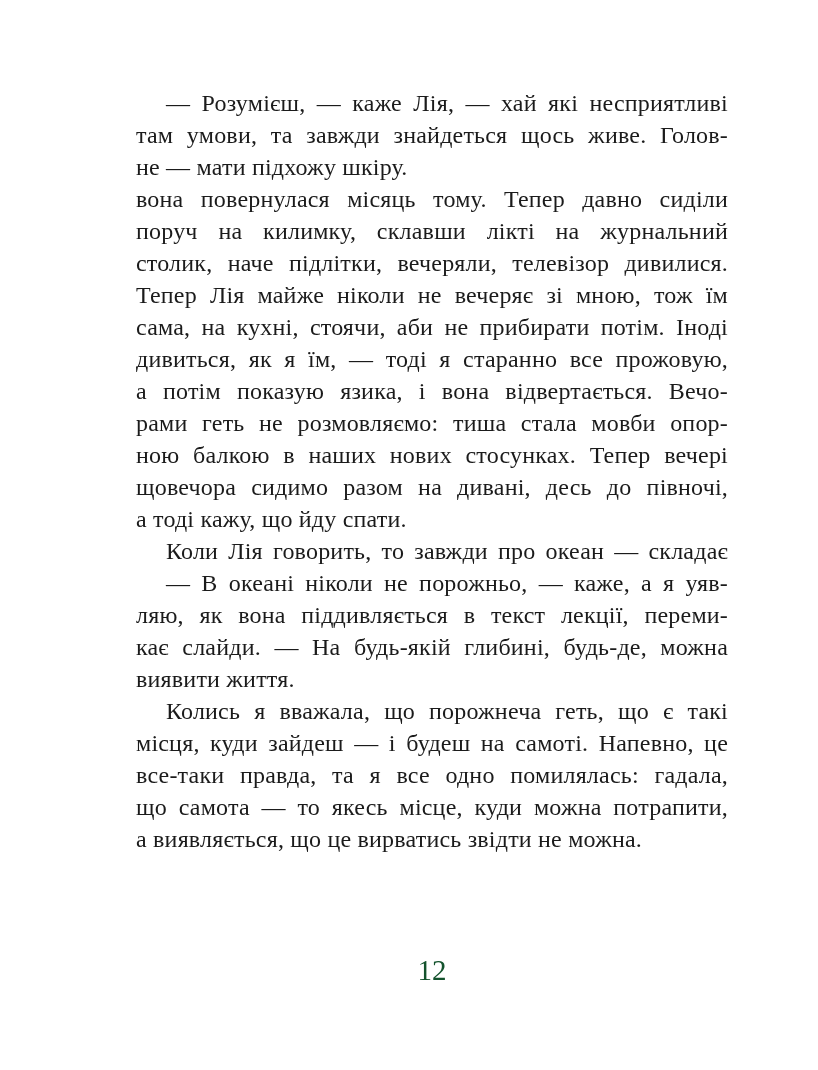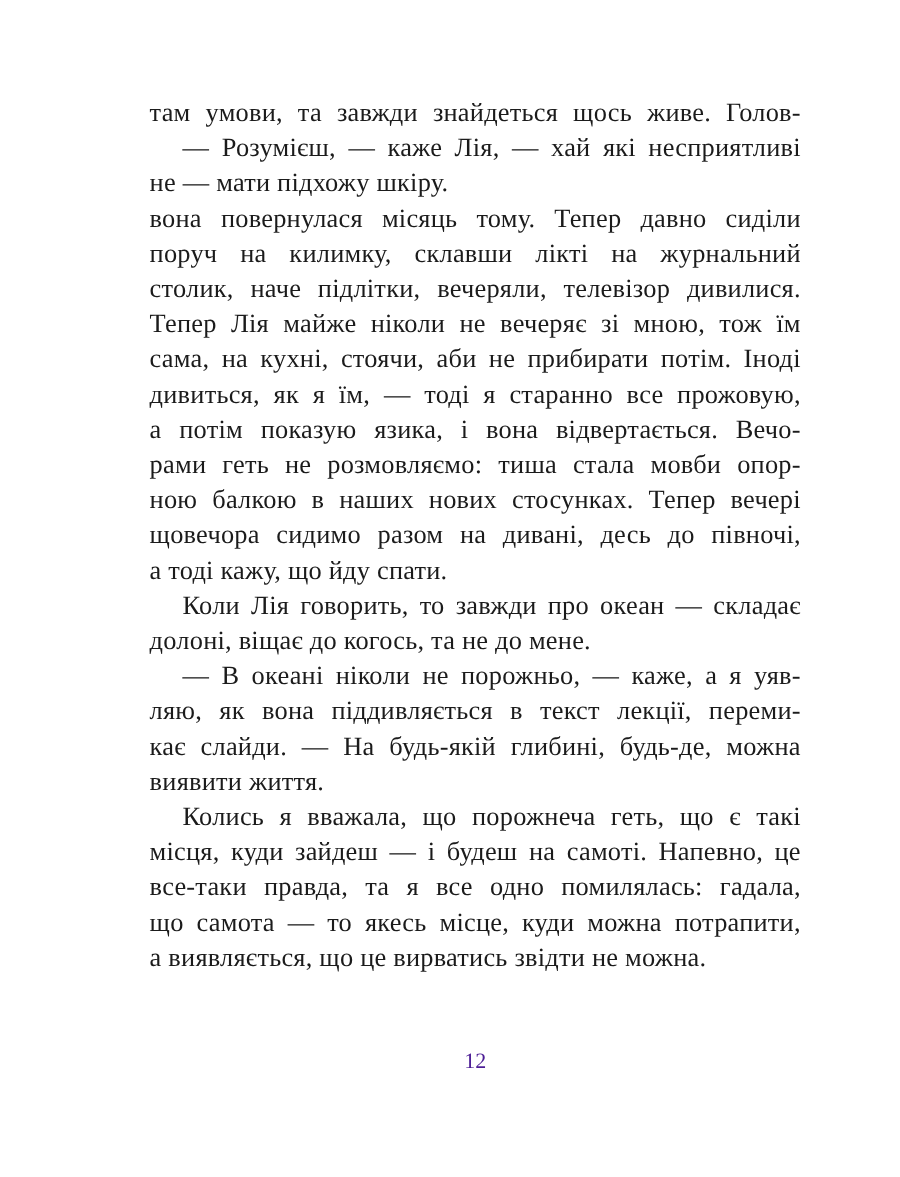--- a/index.html
+++ b/index.html
@@ -51,8 +51,8 @@
 
 <div class="page">
   <div class="text-block">
+      <div class="line indent">— Розумієш, — каже Лія, — хай які несприятливі</div>
       <div class="line">там умови, та завжди знайдеться щось живе. Голов-</div>
-      <div class="line indent">— Розумієш, — каже Лія, — хай які несприятливі</div>
       <div class="line end">не — мати підхожу шкіру.</div>
       <div class="line">вона повернулася місяць тому. Тепер давно сиділи</div>
       <div class="line">поруч на килимку, склавши лікті на журнальний</div>

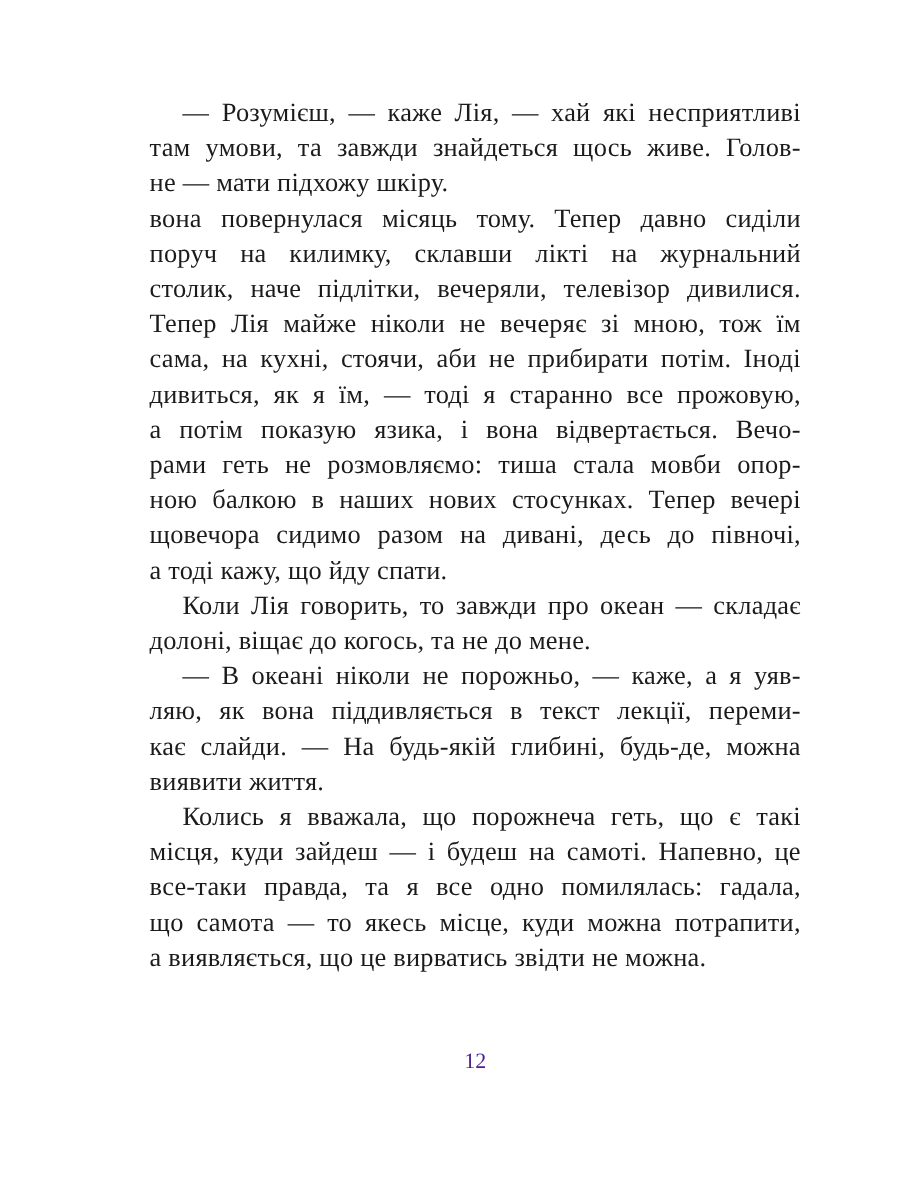--- a/index.html
+++ b/index.html
@@ -66,7 +66,6 @@
       <div class="line">щовечора сидимо разом на дивані, десь до півночі,</div>
       <div class="line end">а тоді кажу, що йду спати.</div>
       <div class="line indent">Коли Лія говорить, то завжди про океан — складає</div>
-      <div class="line end">долоні, віщає до когось, та не до мене.</div>
       <div class="line indent">— В океані ніколи не порожньо, — каже, а я уяв-</div>
       <div class="line">ляю, як вона піддивляється в текст лекції, переми-</div>
       <div class="line">кає слайди. — На будь-якій глибині, будь-де, можна</div>

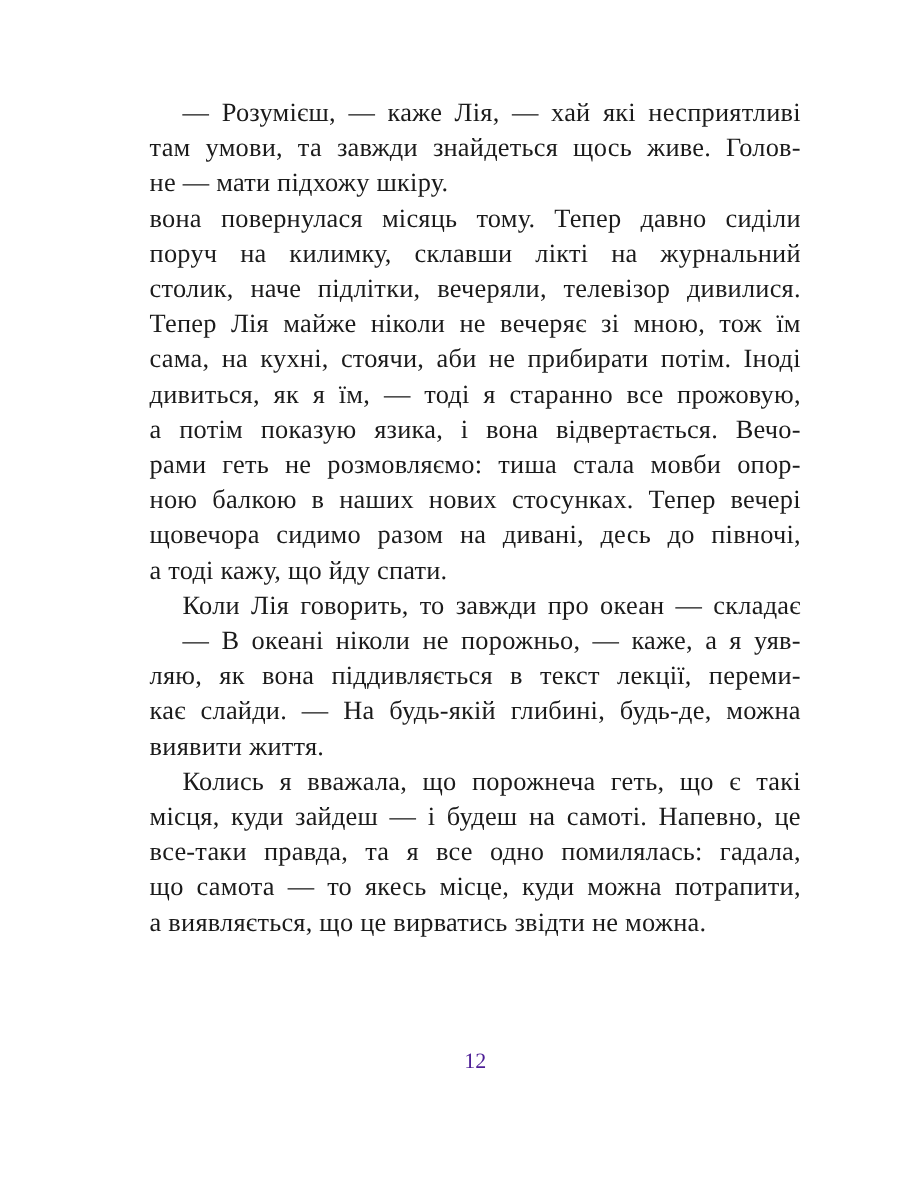--- a/index.html
+++ b/index.html
@@ -42,8 +42,8 @@
     top: 954px;
     width: 592px;
     text-align: center;
-    font-size: 20px;
-    color: #4c1d95;
+    font-size: 29px;
+    color: #14532d;
   }
 </style>
 </head>

